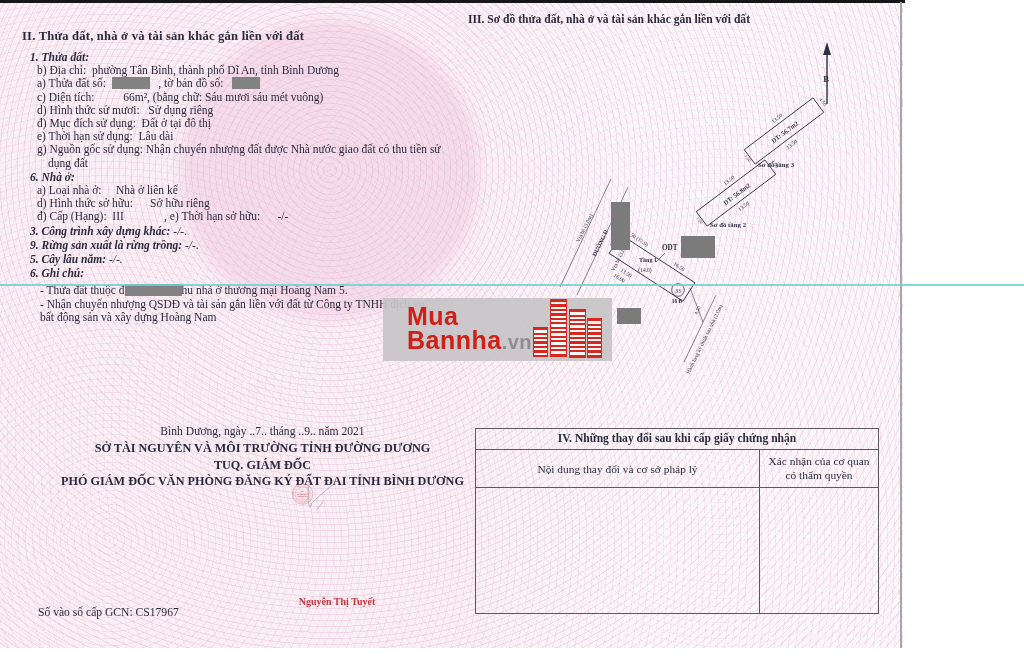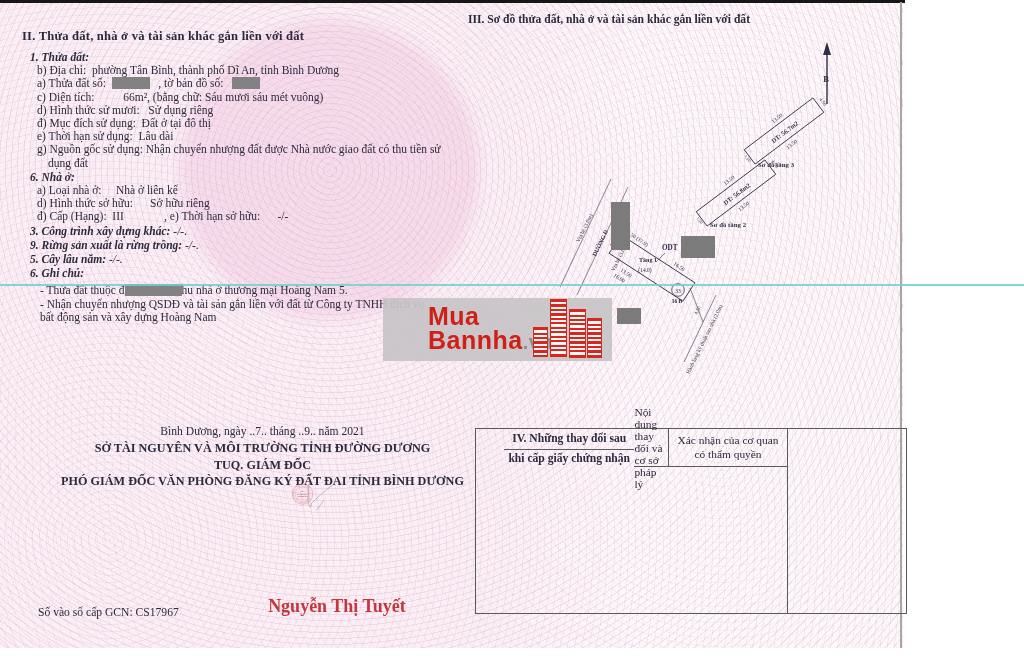--- a/index.html
+++ b/index.html
@@ -40,7 +40,7 @@
   .teal-line{position:absolute;left:0;top:284px;width:1024px;height:2px;background:#6fd0d0;opacity:.85;z-index:20;}
 
   .watermark{position:absolute;left:383px;top:298px;width:229px;height:63px;background:rgba(199,196,198,0.93);z-index:25;}
-  .wm-text{position:absolute;left:45px;top:6px;font-family:"Liberation Sans",sans-serif;font-weight:bold;line-height:24px;font-size:25px;color:#cf2017;letter-spacing:.5px;}
+  .wm-text{position:absolute;left:24px;top:6px;font-family:"Liberation Sans",sans-serif;font-weight:bold;line-height:24px;font-size:25px;color:#cf2017;letter-spacing:.5px;}
   .wm-vn{color:#8f8d8e;font-size:20px;}
   .wm-bldg{position:absolute;border:1.5px solid #d6281e;background:repeating-linear-gradient(180deg,#d6281e 0 2px, rgba(255,255,255,0.85) 2px 4.5px);}
   .b1{left:150px;top:29px;width:13px;height:28px;}

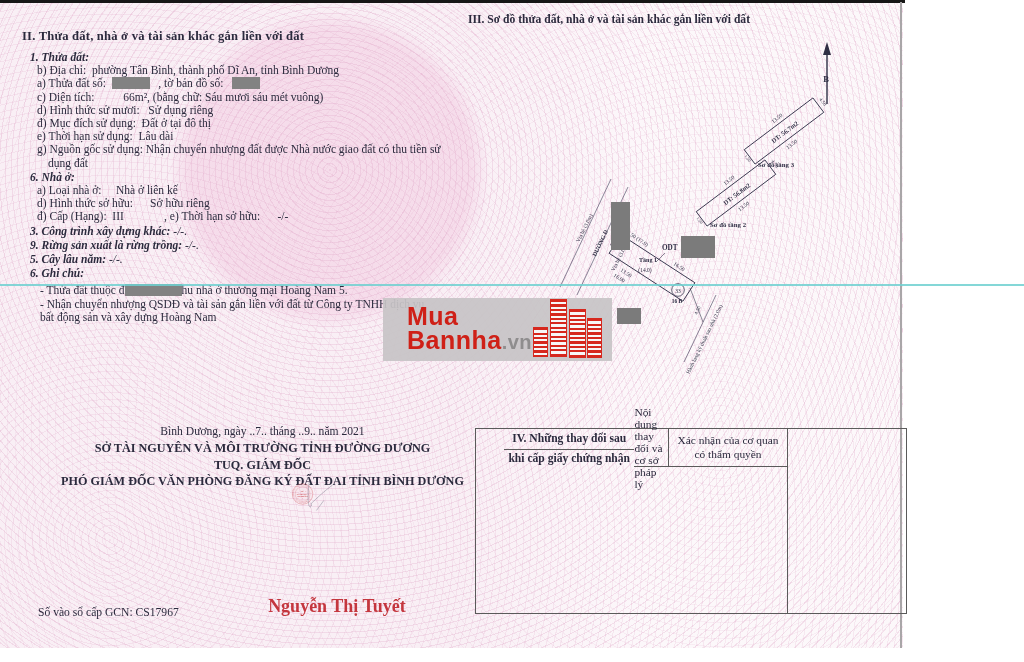--- a/index.html
+++ b/index.html
@@ -56,7 +56,7 @@
   .sign-org{font-weight:bold;font-size:12.2px;line-height:16.5px;}
   .signer-name{position:absolute;left:262px;top:596px;width:150px;text-align:center;color:#c4363e;font-weight:bold;font-size:18px;z-index:7;}
 
-  .table4{position:absolute;left:475px;top:428px;width:402px;height:184px;border:1px solid #5a5a5a;z-index:4;display:flex;flex-direction:row;padding-left:28px;}
+  .table4{position:absolute;left:475px;top:428px;width:402px;height:184px;border:1px solid #5a5a5a;z-index:4;display:flex;flex-direction:column;}
   .t4-title{height:20px;border-bottom:1px solid #5a5a5a;text-align:center;font-weight:bold;font-size:11.6px;line-height:20px;}
   .t4-head{height:37px;border-bottom:1px solid #5a5a5a;display:flex;}
   .t4-body{flex:1;display:flex;}

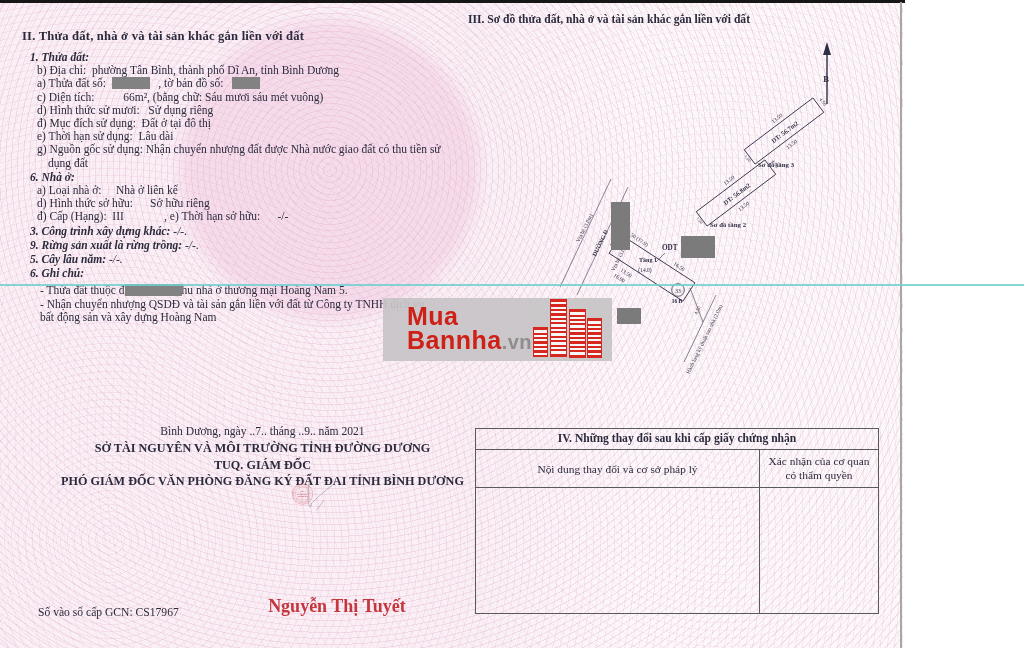--- a/index.html
+++ b/index.html
@@ -54,7 +54,7 @@
   .sign-block{position:absolute;left:55px;top:424px;width:415px;text-align:center;z-index:4;}
   .sign-date{font-size:11.6px;line-height:16px;}
   .sign-org{font-weight:bold;font-size:12.2px;line-height:16.5px;}
-  .signer-name{position:absolute;left:262px;top:596px;width:150px;text-align:center;color:#c4363e;font-weight:bold;font-size:18px;z-index:7;}
+  .signer-name{position:absolute;left:262px;top:596px;width:150px;text-align:center;color:#c4363e;font-weight:bold;font-size:10px;z-index:7;}
 
   .table4{position:absolute;left:475px;top:428px;width:402px;height:184px;border:1px solid #5a5a5a;z-index:4;display:flex;flex-direction:column;}
   .t4-title{height:20px;border-bottom:1px solid #5a5a5a;text-align:center;font-weight:bold;font-size:11.6px;line-height:20px;}

